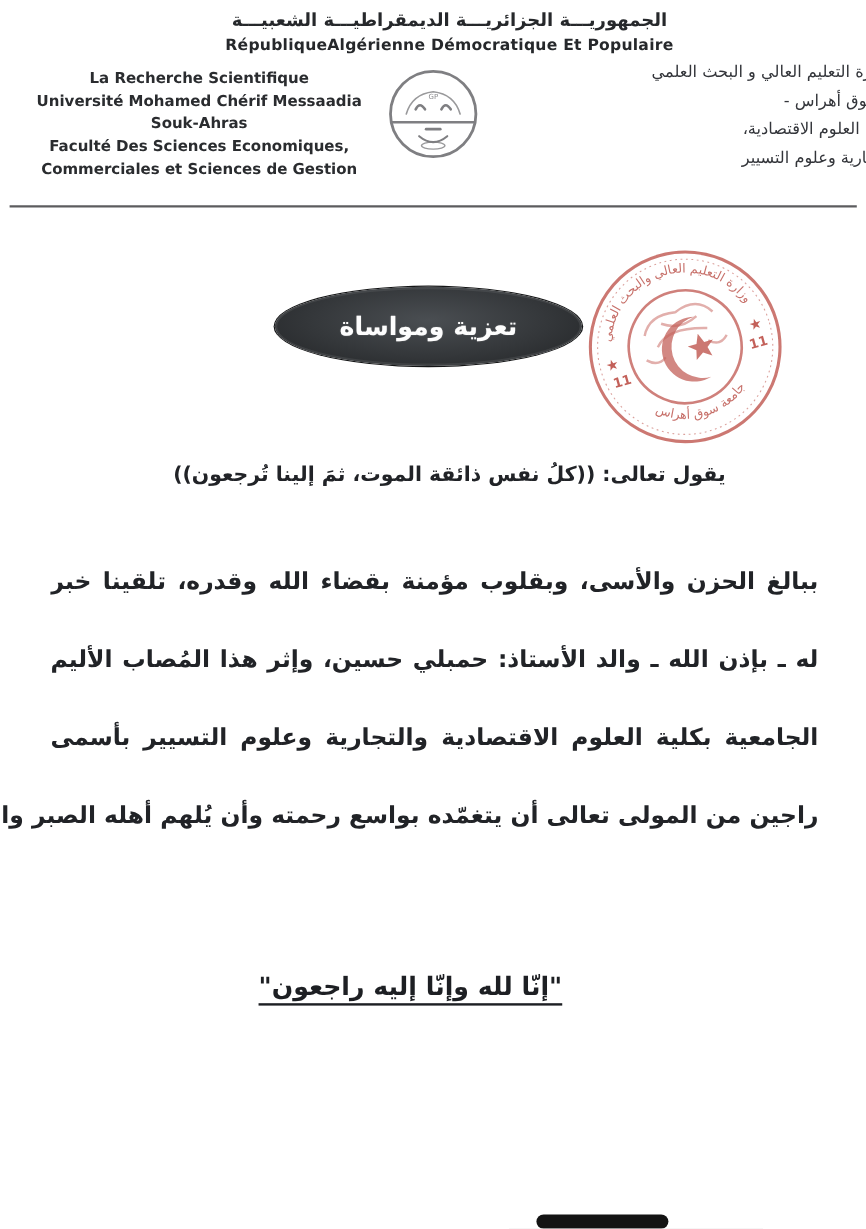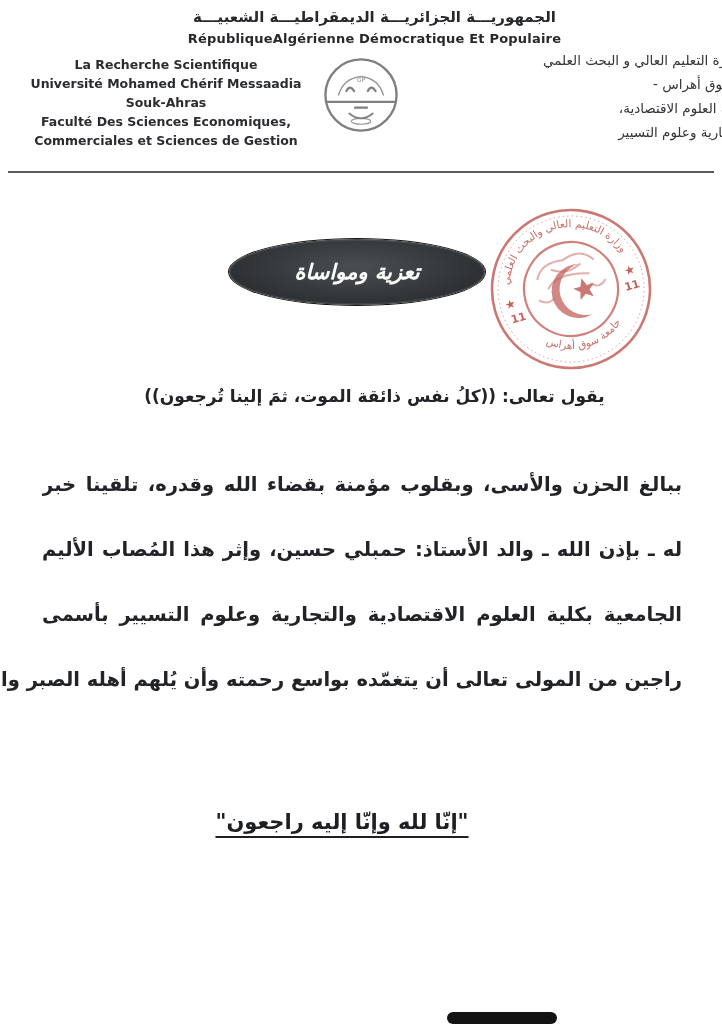--- a/index.html
+++ b/index.html
@@ -35,7 +35,7 @@
     border-radius:50%;
     background:radial-gradient(ellipse at 50% 42%, #4a4e52 0%, #34373a 55%, #212325 100%);
     box-shadow:0 0 0 1px #141516, inset 0 0 0 2px rgba(255,255,255,.08);
-    display:flex;align-items:center;justify-content:center;font-style:italic;
+    display:flex;align-items:center;justify-content:center;
   }
   .banner-oval span{
     direction:rtl;color:#fdfdfd;font-size:21px;font-weight:700;

